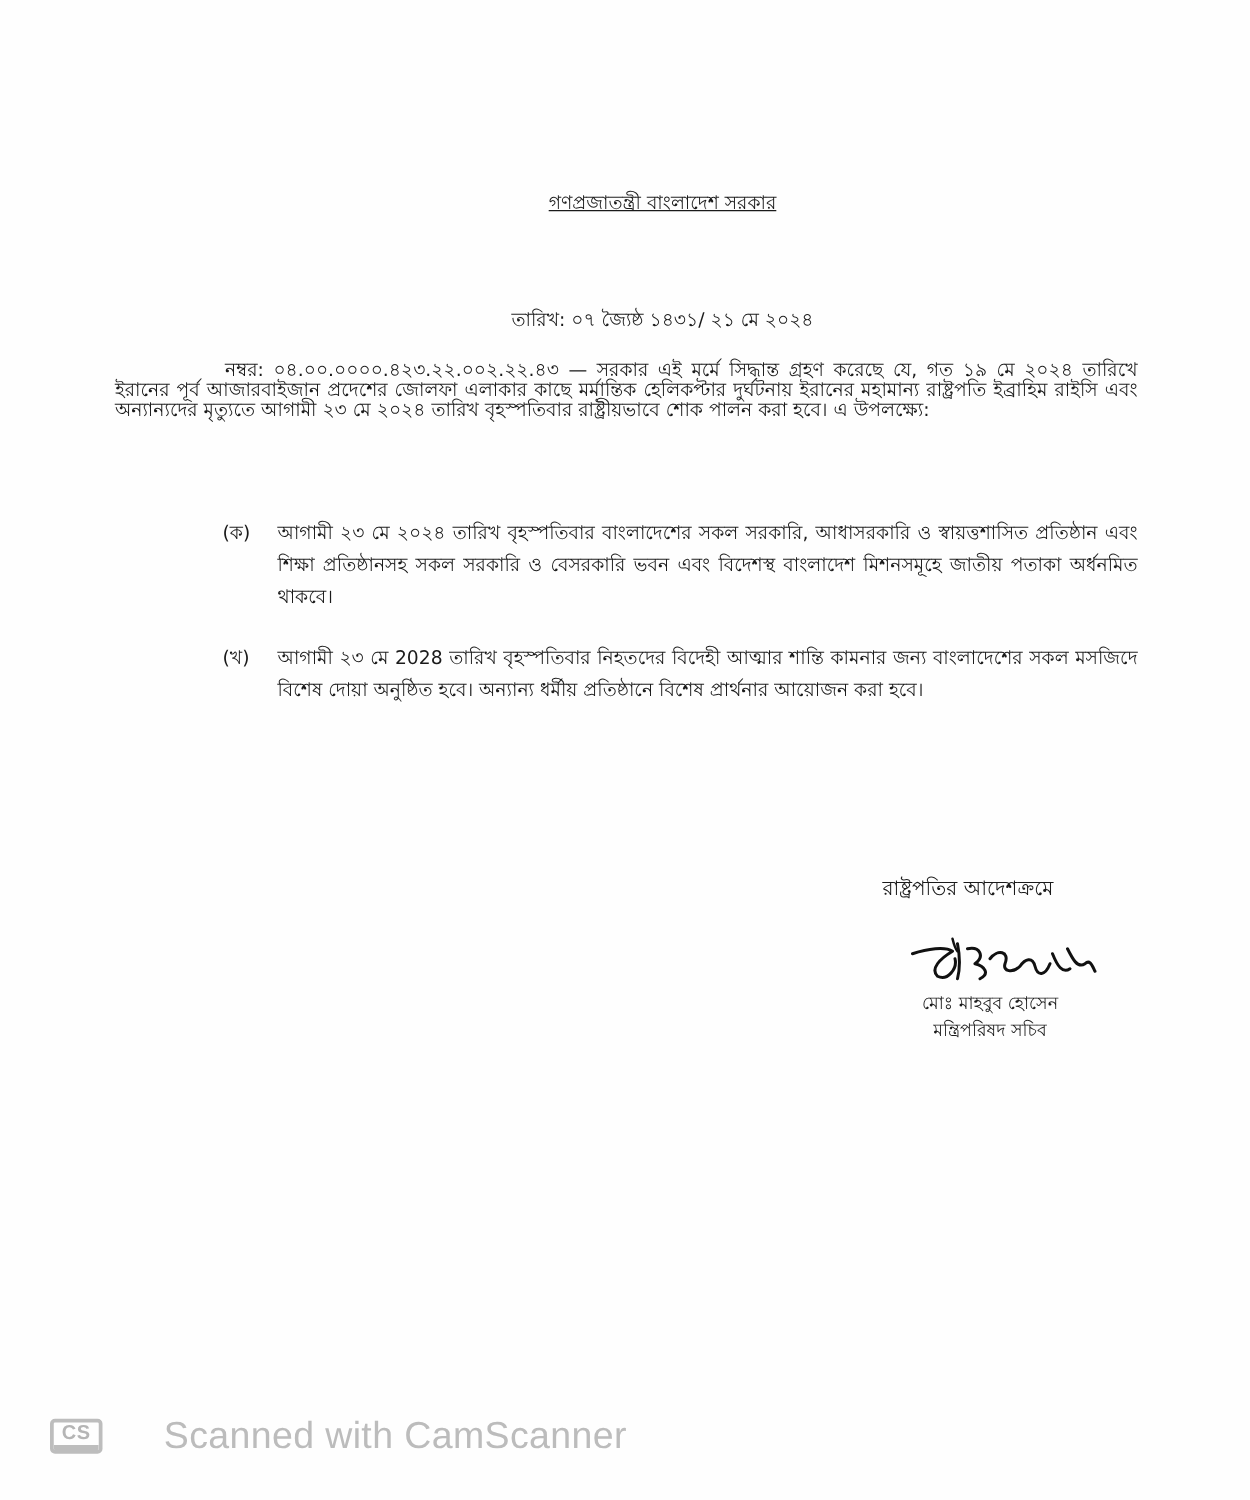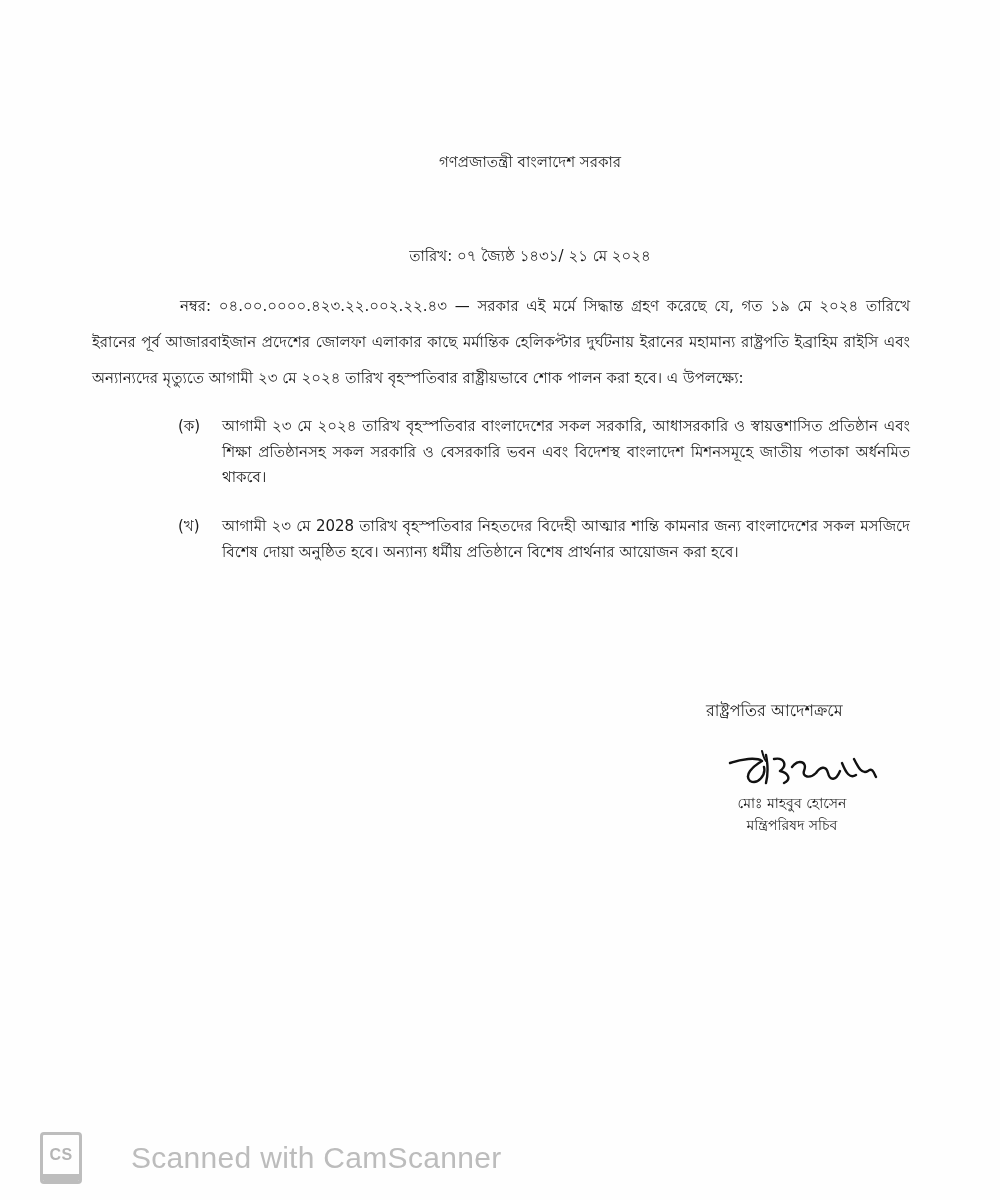--- a/index.html
+++ b/index.html
@@ -28,6 +28,7 @@
       text-align: center;
       font-size: 15px;
       line-height: 24px;
+      text-decoration: underline;
     }
     .header .line { display: block; margin-left: 60px; }
     .header .underline { text-decoration: underline; text-underline-offset: 3px; }

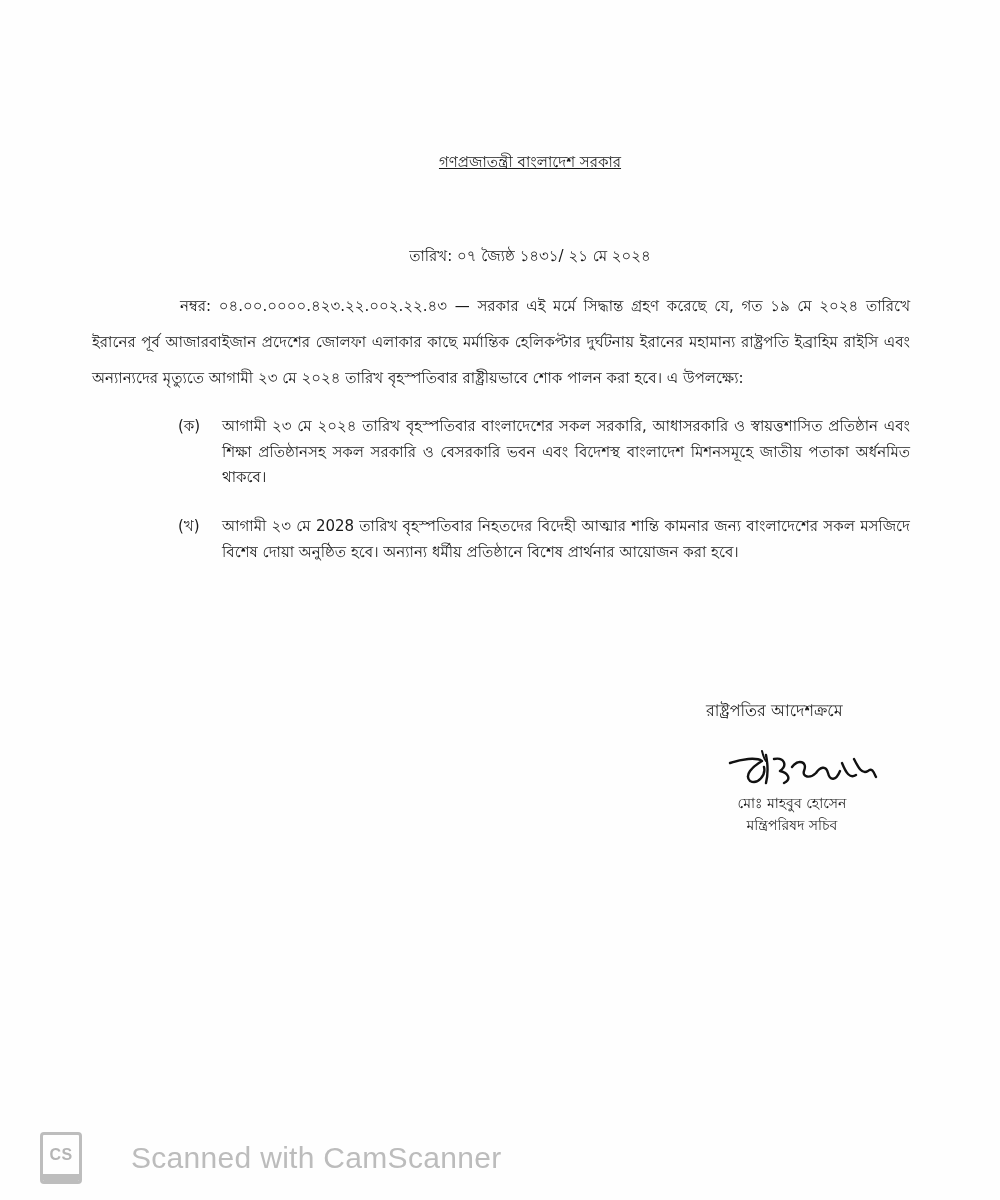--- a/index.html
+++ b/index.html
@@ -47,7 +47,7 @@
       top: 288px;
       width: 818px;
       font-size: 15px;
-      line-height: 36px;
+      line-height: 16px;
       text-align: justify;
       text-indent: 88px;
     }

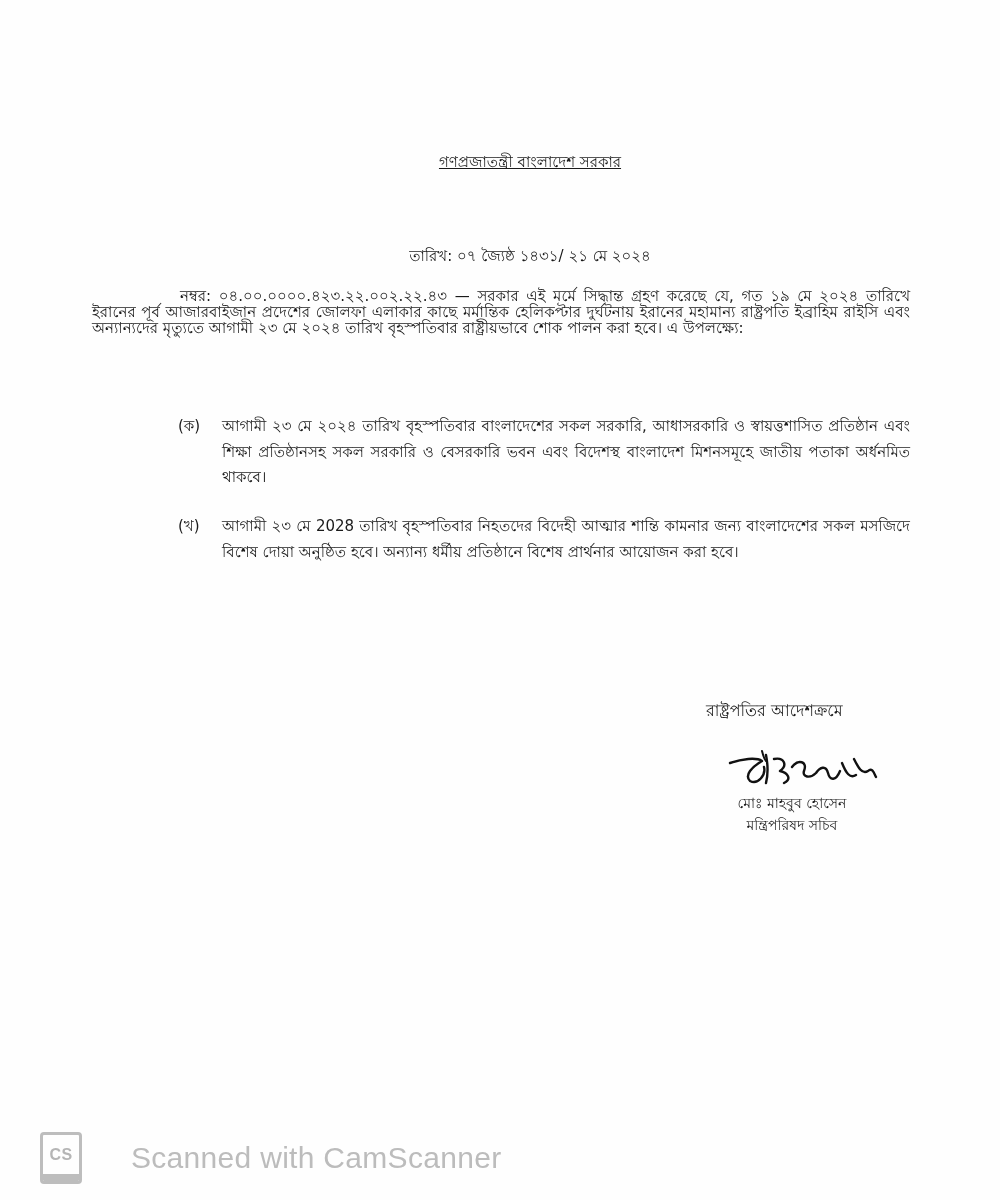--- a/index.html
+++ b/index.html
@@ -102,7 +102,7 @@
     }
     .cs-logo {
       width: 42px;
-      height: 52px;
+      height: 28px;
       border: 3px solid #bdbdbd;
       border-radius: 4px;
       box-sizing: border-box;

